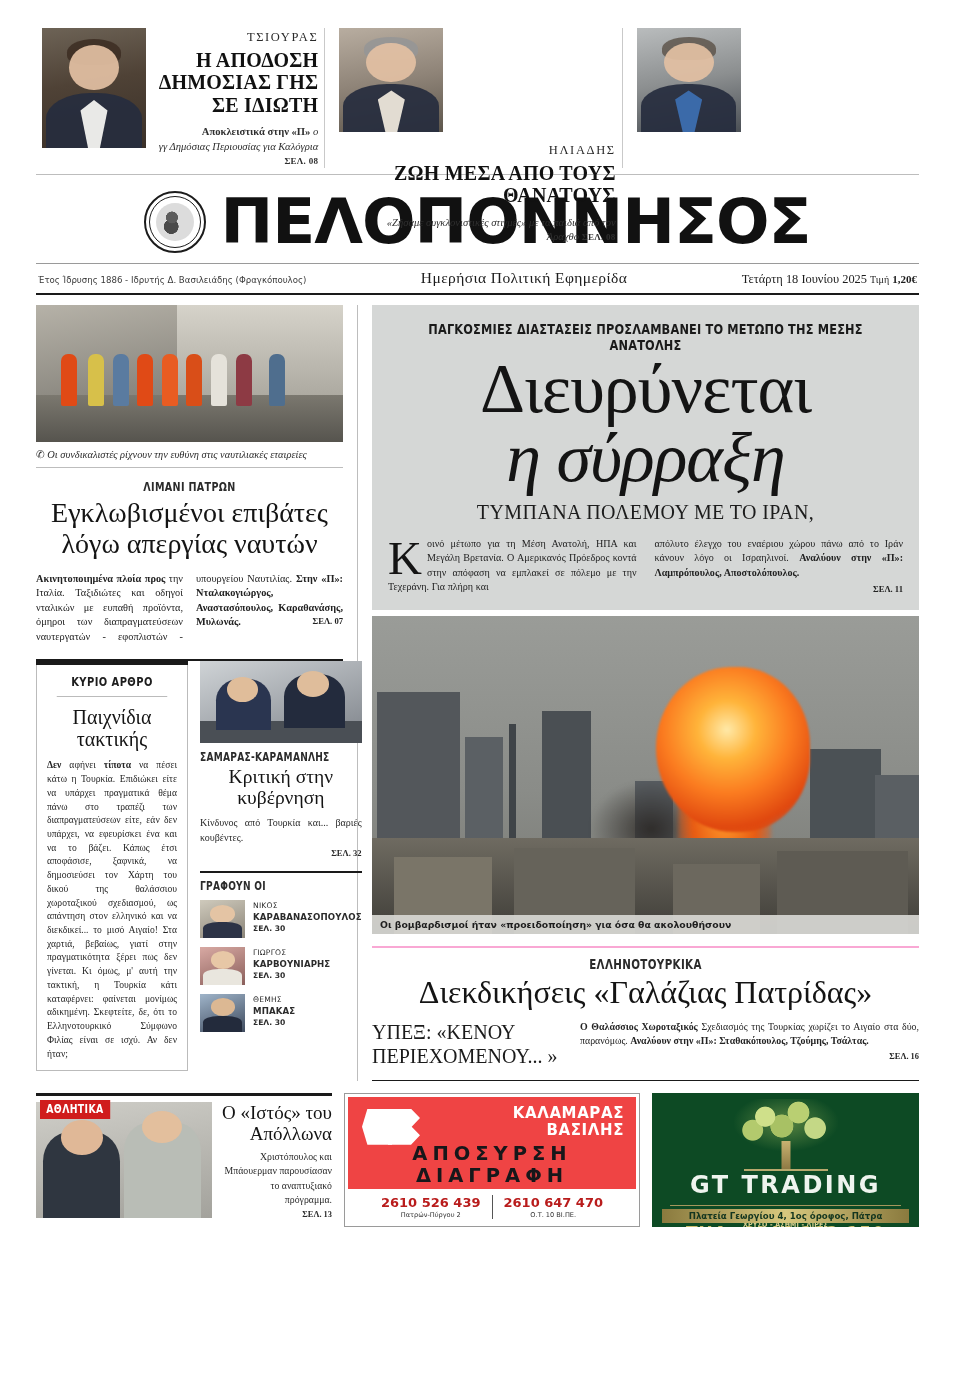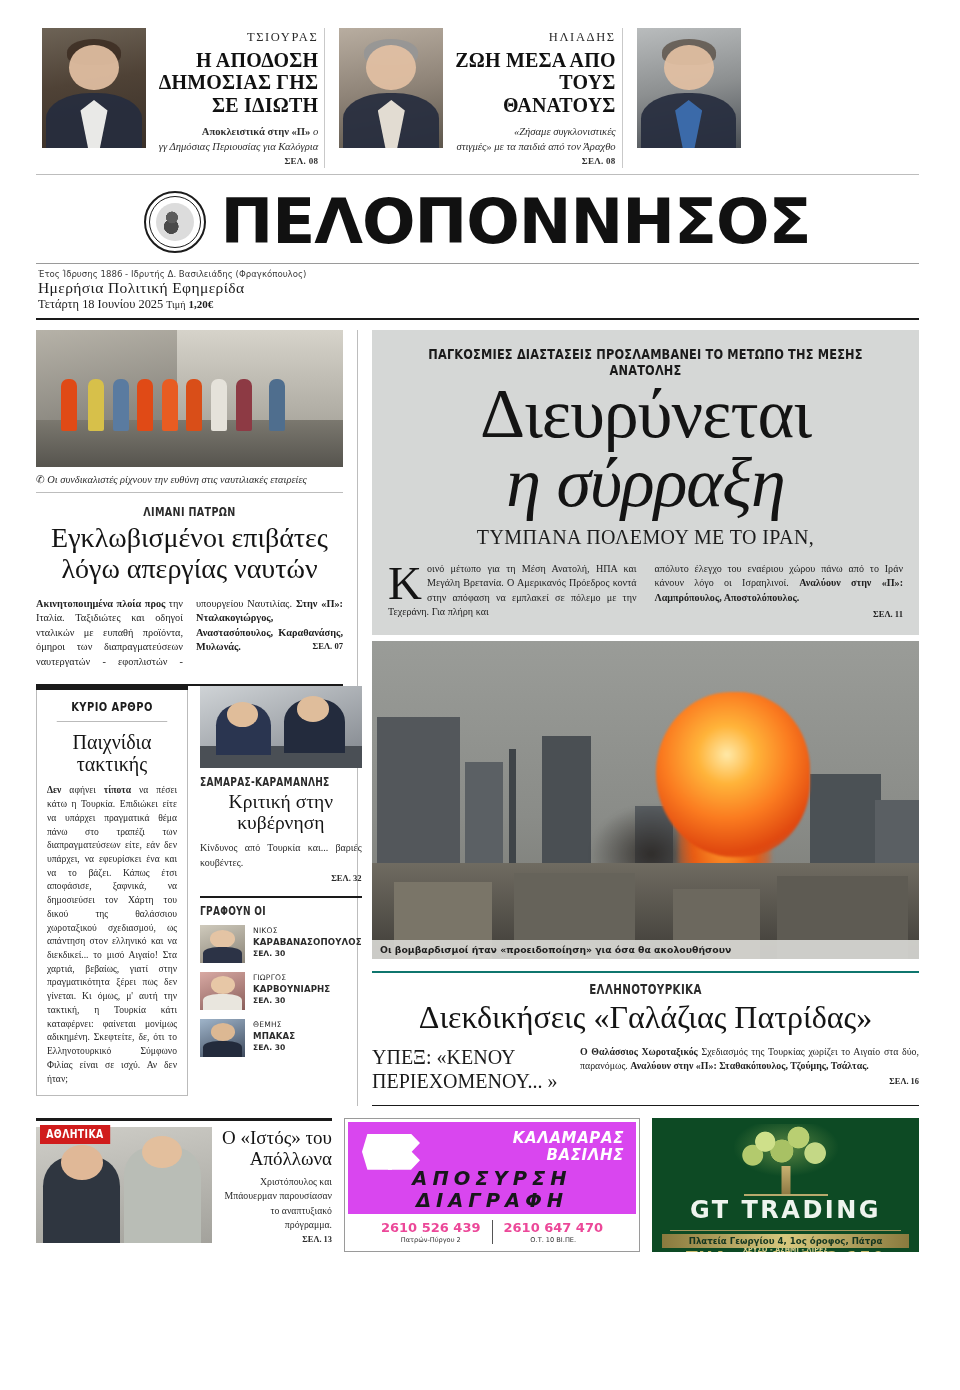--- a/index.html
+++ b/index.html
@@ -15,7 +15,7 @@
   
   .promo-strip { display: flex; padding-top: 28px; height: 168px; }
   .promo { flex: 1; display: flex; gap: 9px; position: relative; padding: 0 6px; }
-  .promo + .promo { border-left: 1px solid #c9c9c9; padding-left: 14px; }
+  .promo + .promo { border-left: 1px solid #c9c9c9; padding-left: 14px; flex-direction: column; }
   .promo-photo {
     width: 104px; height: 120px; flex: 0 0 104px;
     background: #8d9199; overflow: hidden; position: relative;

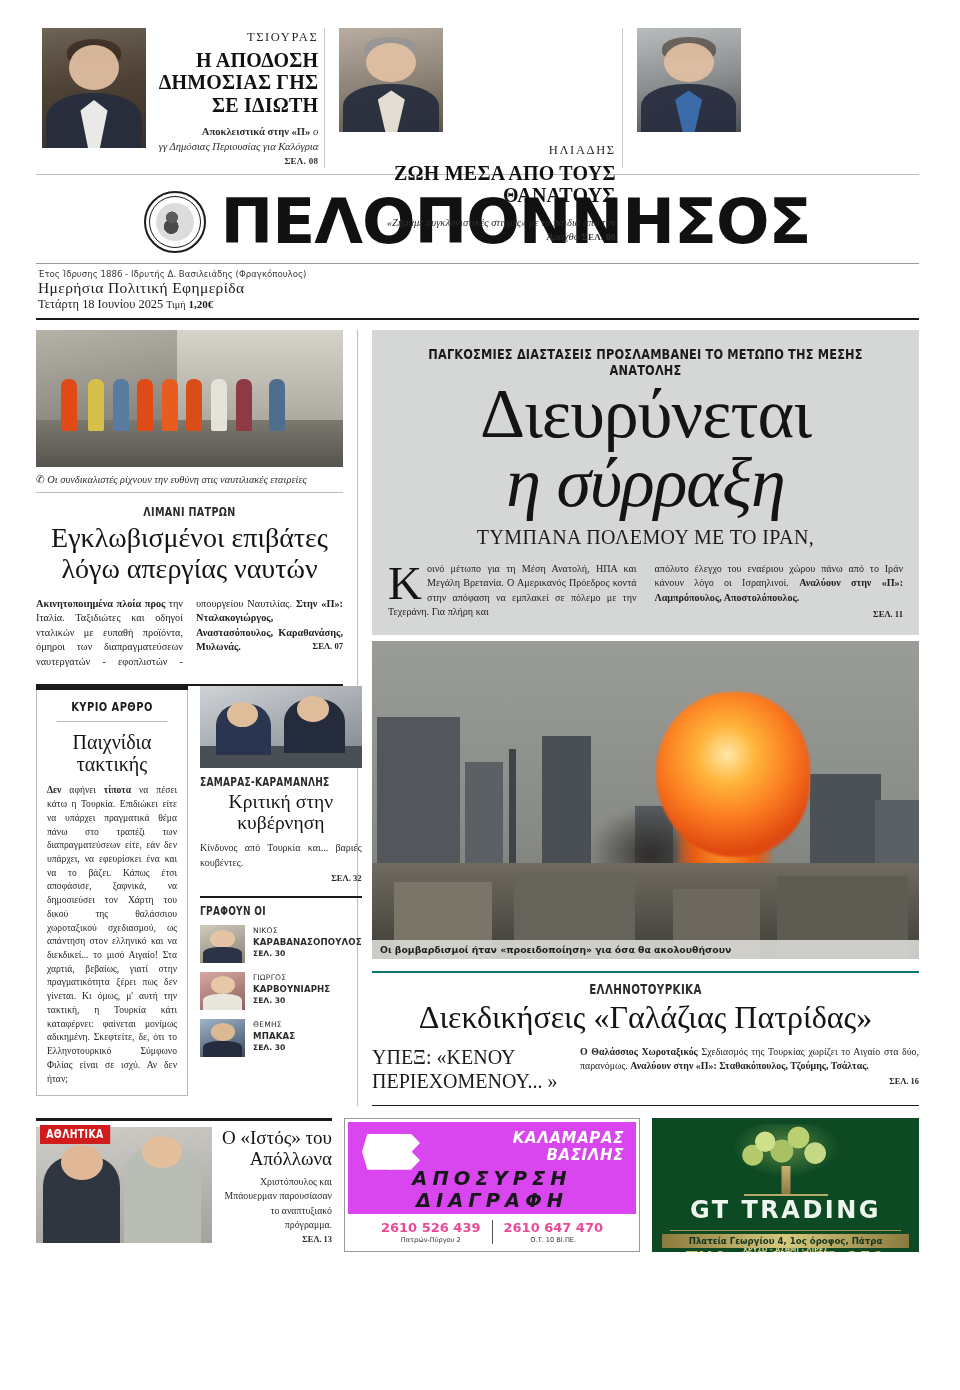--- a/index.html
+++ b/index.html
@@ -61,7 +61,7 @@
   .info-row {
     display: flex; align-items: baseline; justify-content: space-between;
     border-top: 1px solid #9a9a9a; border-bottom: 2px solid #1a1a1a;
-    padding: 5px 2px 6px; margin-top: 6px; flex-direction: column;
+    padding: 5px 2px 6px; margin-top: 6px;
   }
   .info-left { font-size: 8.6px; color: #3a3a3a; font-family: "DejaVu Sans", sans-serif; }
   .info-center { font-size: 15.5px; color: #1d1d1d; letter-spacing: .4px; }

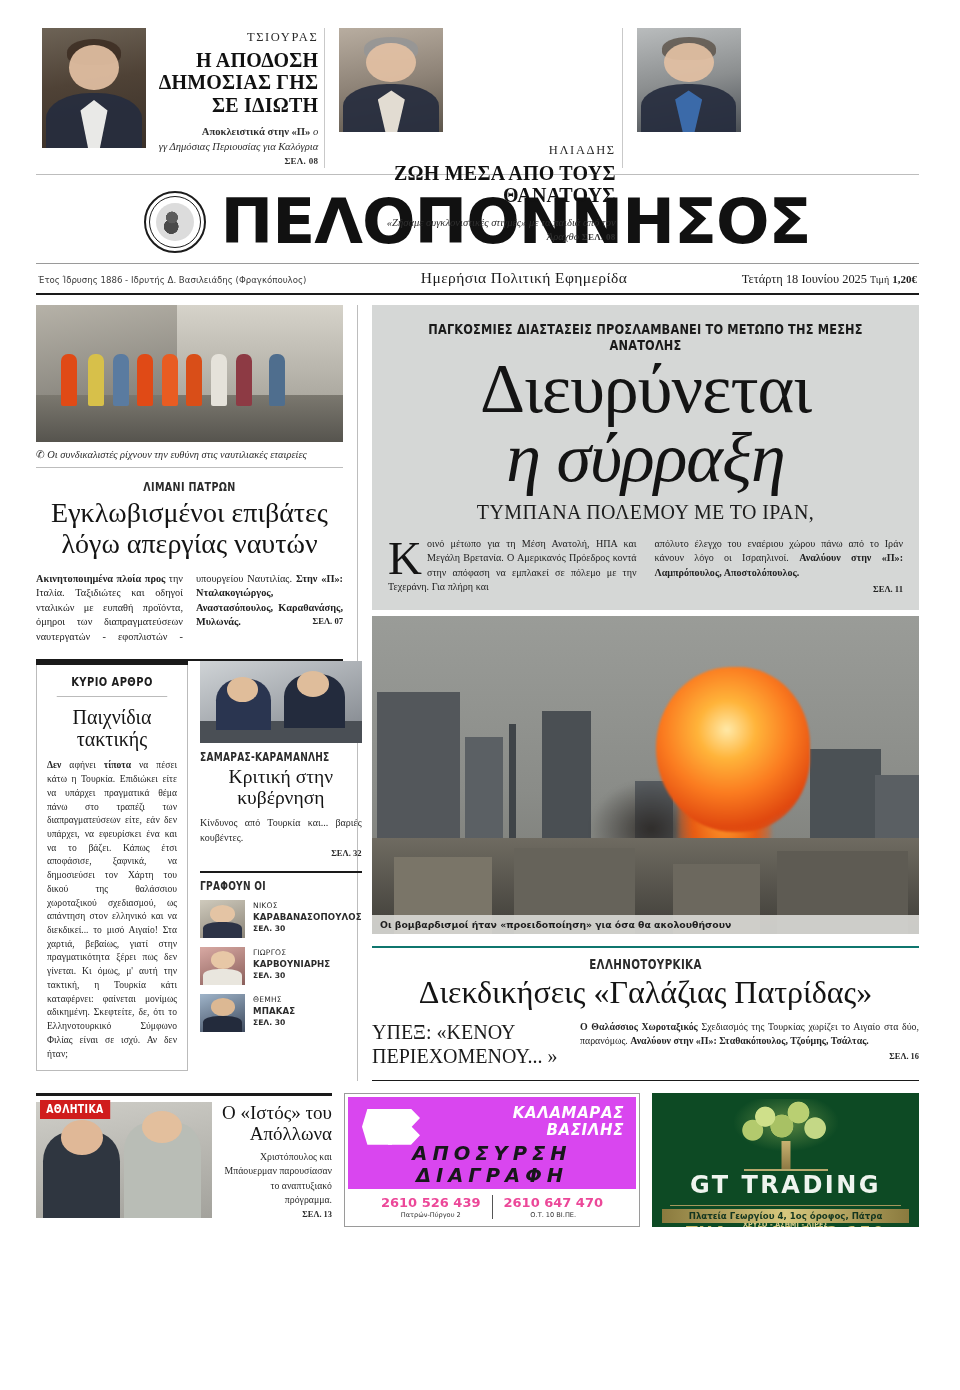--- a/index.html
+++ b/index.html
@@ -181,7 +181,7 @@
     padding: 4px 8px;
   }
 
-  .ellhno { border-top: 2px solid #0f766e; border-bottom: 1px solid #1a1a1a; margin-top: 12px; padding-top: 8px; }
+  .ellhno { border-top: 2px solid #f9a8d4; border-bottom: 1px solid #1a1a1a; margin-top: 12px; padding-top: 8px; }
   .ellhno-k {
     font-family: "DejaVu Sans Condensed","DejaVu Sans", sans-serif; font-weight: 700;
     font-size: 13.5px; text-align: center; color: #2b2b2b; transform: scaleX(.85); letter-spacing: .4px;

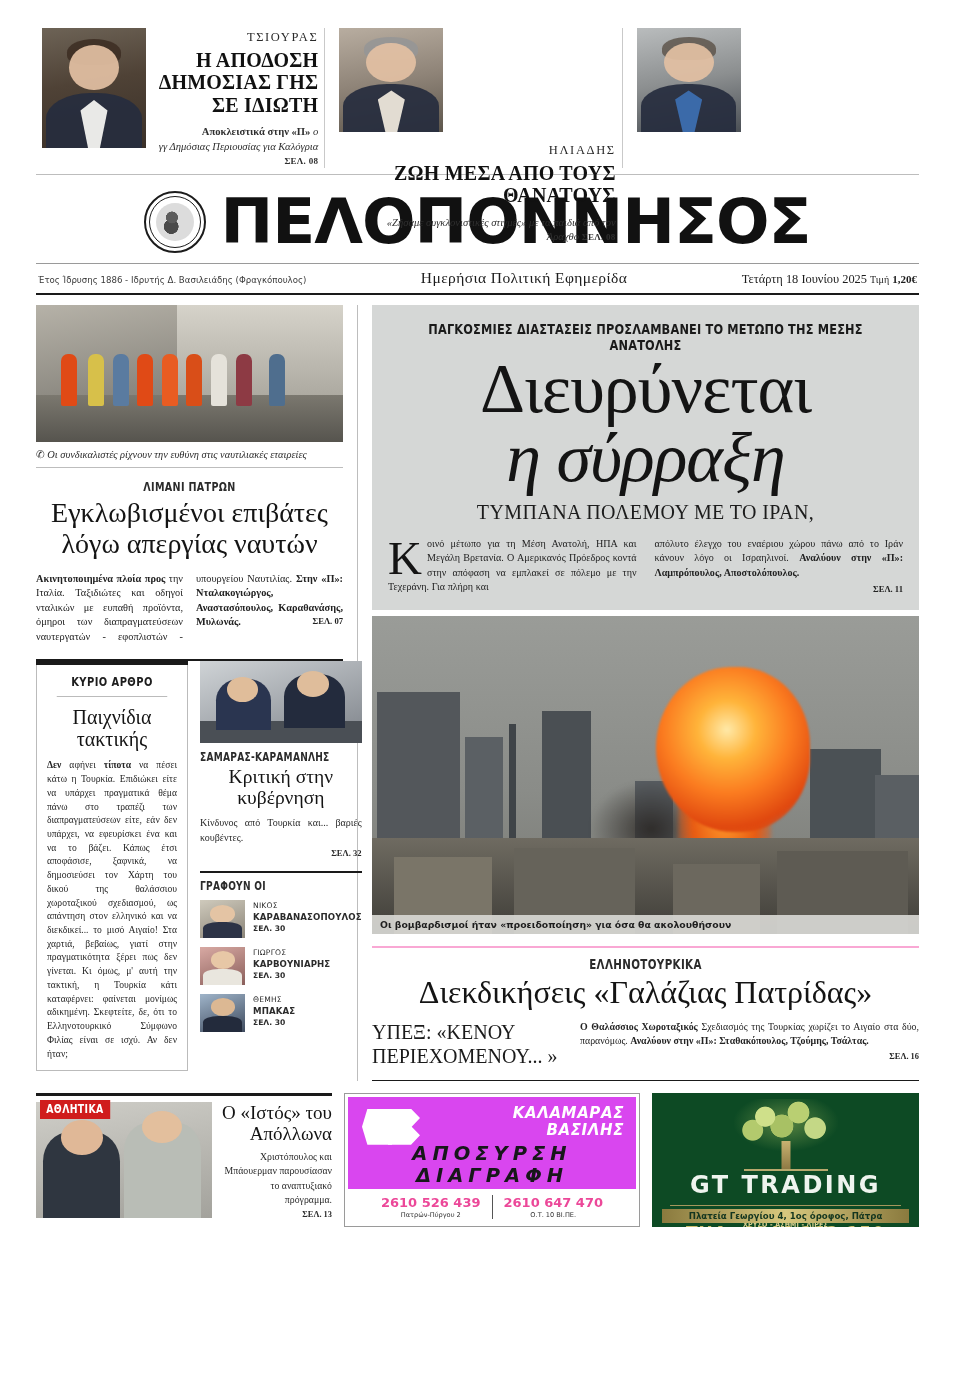--- a/index.html
+++ b/index.html
@@ -212,7 +212,7 @@
 
   .ad { position: relative; overflow: hidden; }
   .ad-kal { width: 296px; flex: 0 0 296px; border: 1px solid #9a9a9a; background: #fff; padding: 3px; }
-  .kal-top { background: #d946ef; height: 92px; position: relative; padding: 8px 10px 0; font-style: italic; }
+  .kal-top { background: #ef4444; height: 92px; position: relative; padding: 8px 10px 0; }
   .kal-logo { position: absolute; left: 14px; top: 10px; width: 72px; height: 40px; }
   .kal-logo .c1 { position:absolute; left:0; top:2px; width:30px; height:36px; background:#fff; clip-path: polygon(100% 0,100% 100%,18% 100%,0 50%,18% 0); }
   .kal-logo .c2 { position:absolute; left:26px; top:2px; width:32px; height:36px; background:#fff; clip-path: polygon(0 0,72% 0,100% 26%,74% 50%,100% 74%,72% 100%,0 100%); }

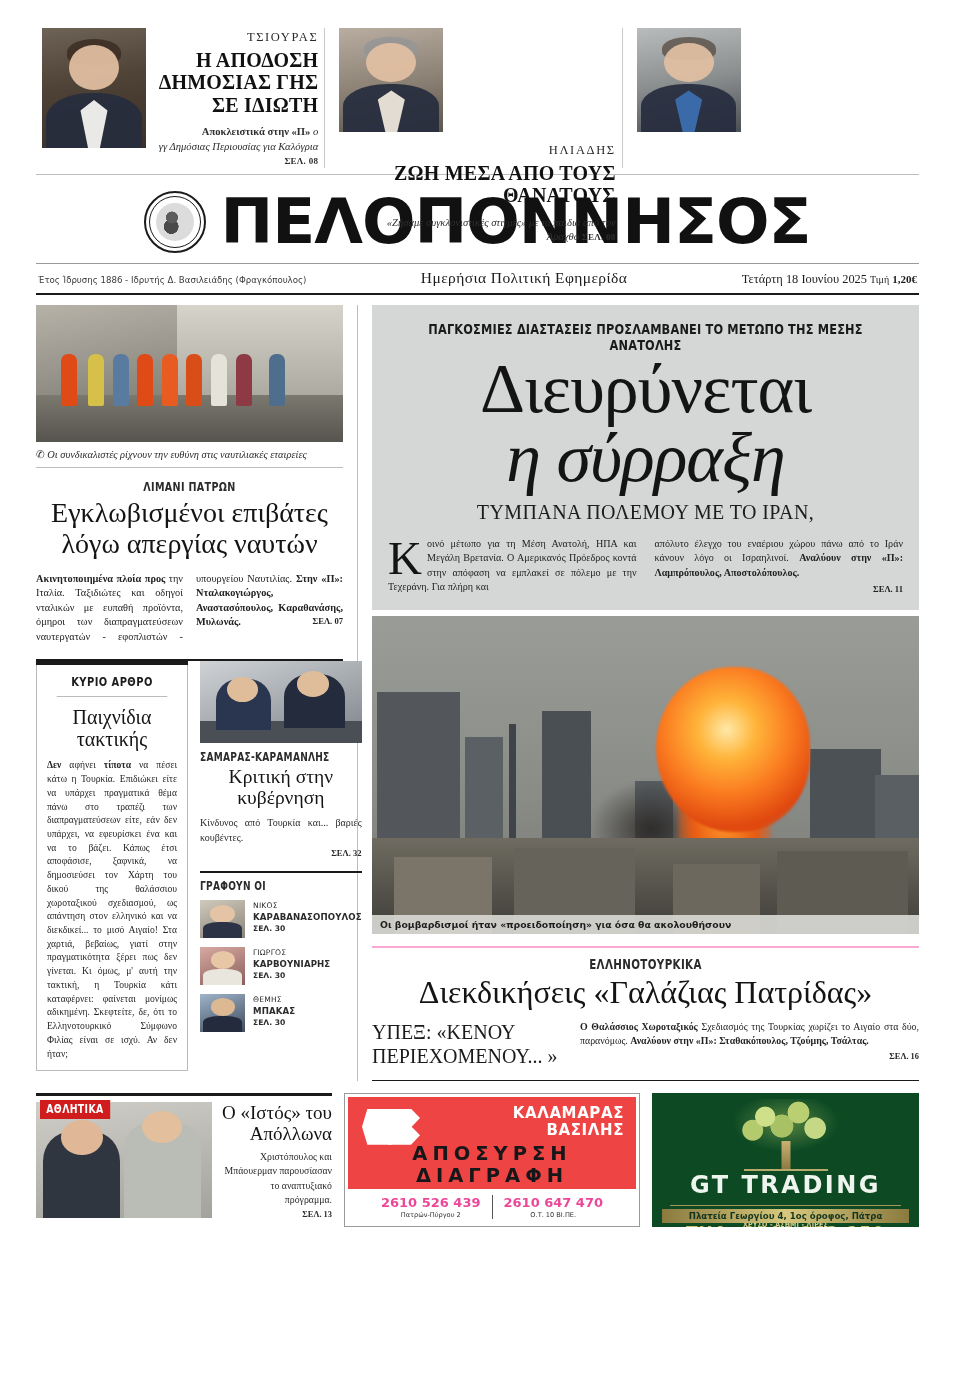--- a/index.html
+++ b/index.html
@@ -224,7 +224,7 @@
   .kal-bottom { display: flex; justify-content: center; gap: 0; padding: 6px 0 4px; }
   .kal-phone { padding: 0 11px; font-family: "DejaVu Sans", sans-serif; text-align: center; }
   .kal-phone + .kal-phone { border-left: 1px solid #555; }
-  .kal-phone .num { font-weight: 700; font-size: 13px; color: #ec4899; }
+  .kal-phone .num { font-weight: 700; font-size: 13px; color: #b91c1c; }
   .kal-phone .addr { font-size: 6.6px; color: #333; margin-top: 1px; }
 
   .ad-gt { flex: 1; background: #0d4a24; position: relative; }

